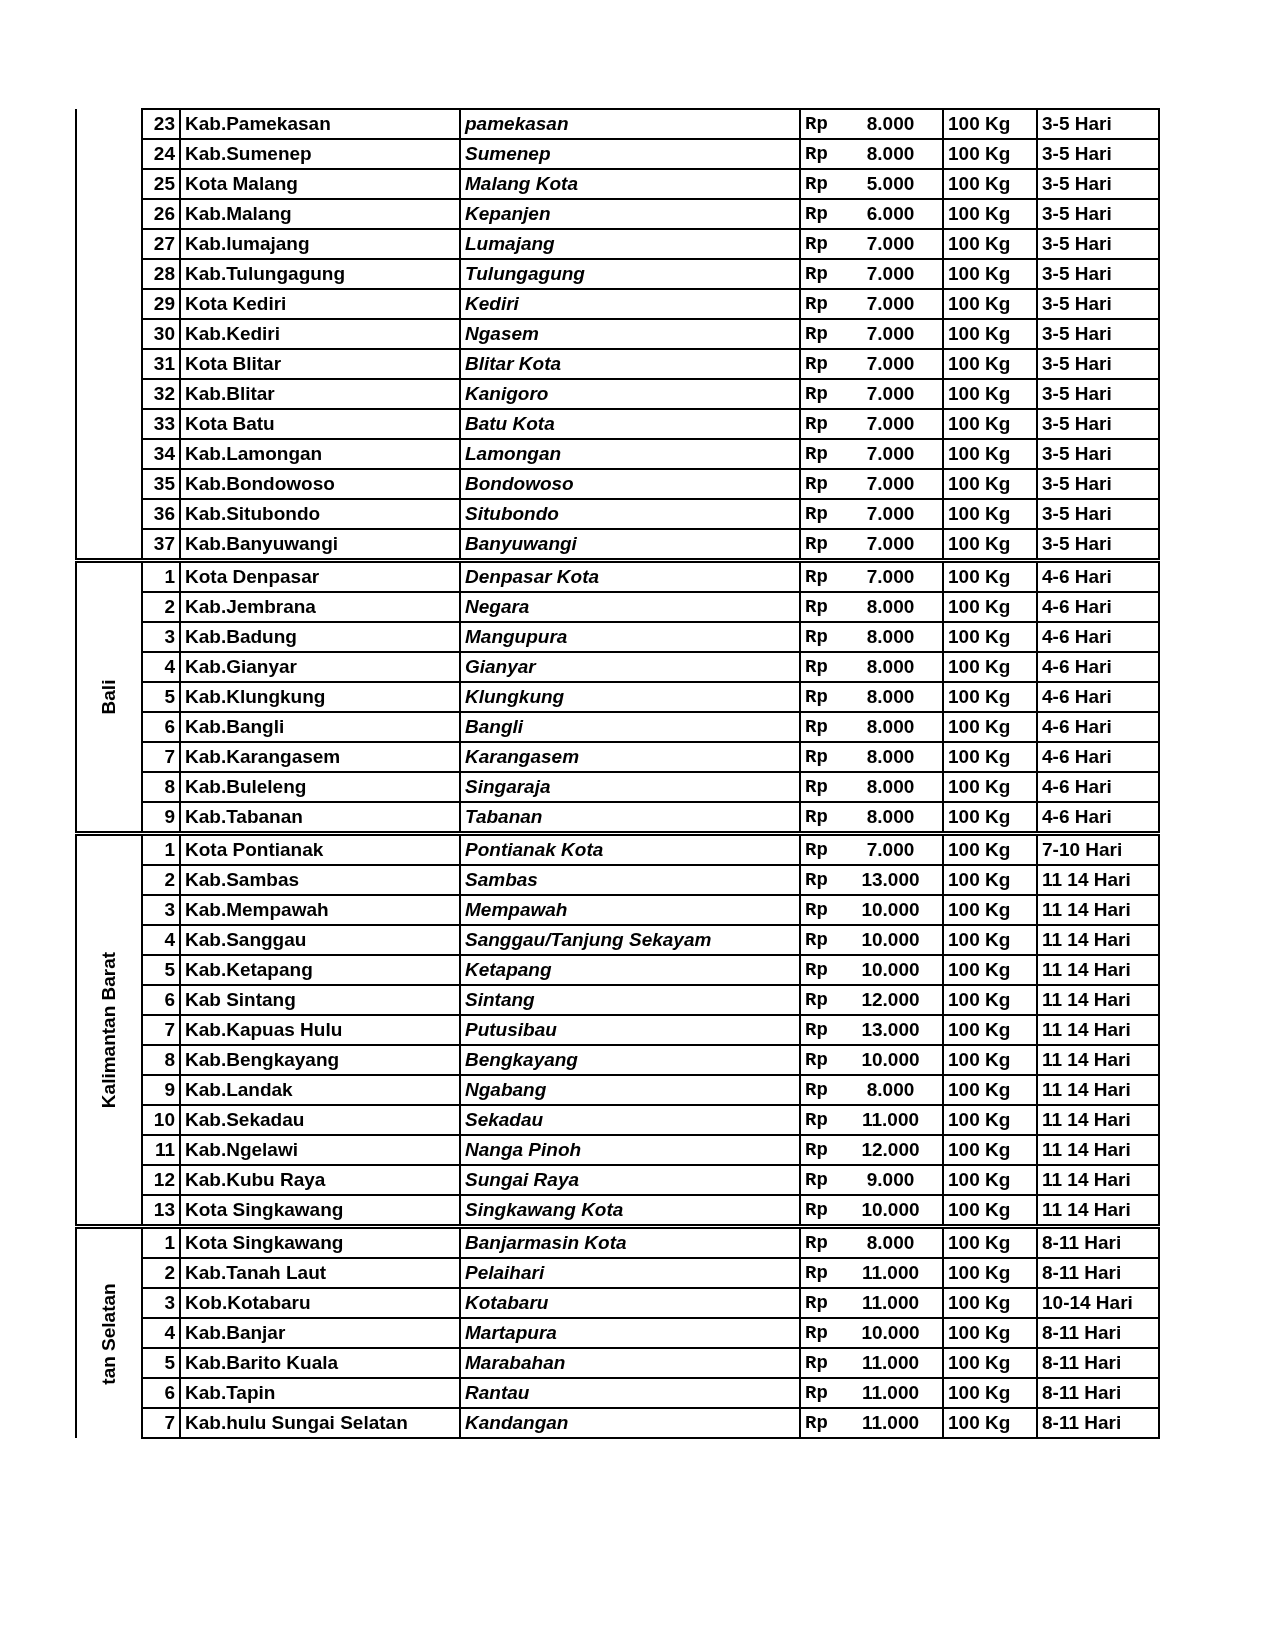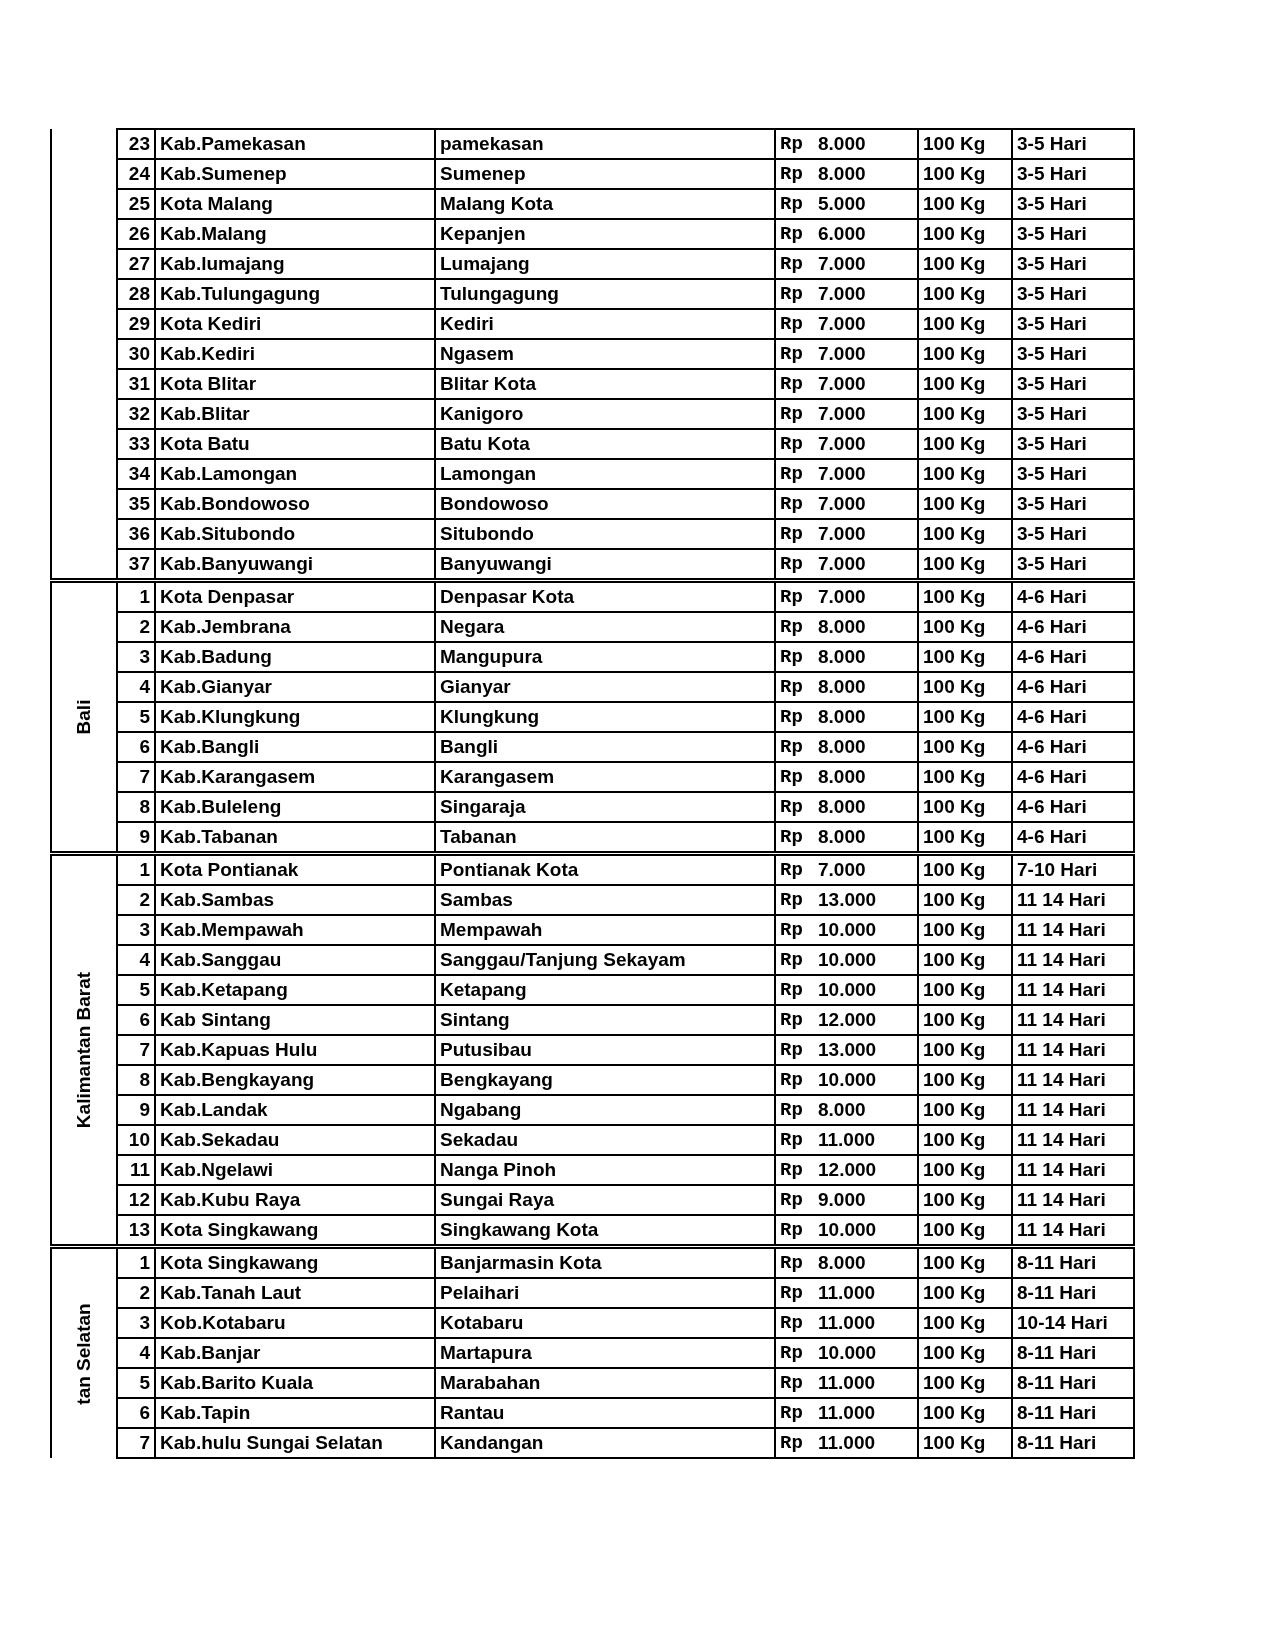--- a/index.html
+++ b/index.html
@@ -5,7 +5,7 @@
   html, body { margin: 0; padding: 0; background: #ffffff; }
   body { width: 1275px; height: 1650px; position: relative; overflow: hidden;
          font-family: "Liberation Sans", "DejaVu Sans", sans-serif; color: #000; }
-  #sheet { position: absolute; left: 50px; top: 108px; margin-top: 20px; }
+  #sheet { position: absolute; left: 75px; top: 108px; }
   table.rates { border-collapse: collapse; table-layout: fixed; font-weight: bold; font-size: 19px; }
   table.rates td { border: 2px solid #000; height: 28px; padding: 0 4px; white-space: nowrap; overflow: hidden; line-height: 28px; }
   td.region { width: 56px; border-left: 2px solid #000; border-right: 2px solid #000; position: relative; padding: 0; }

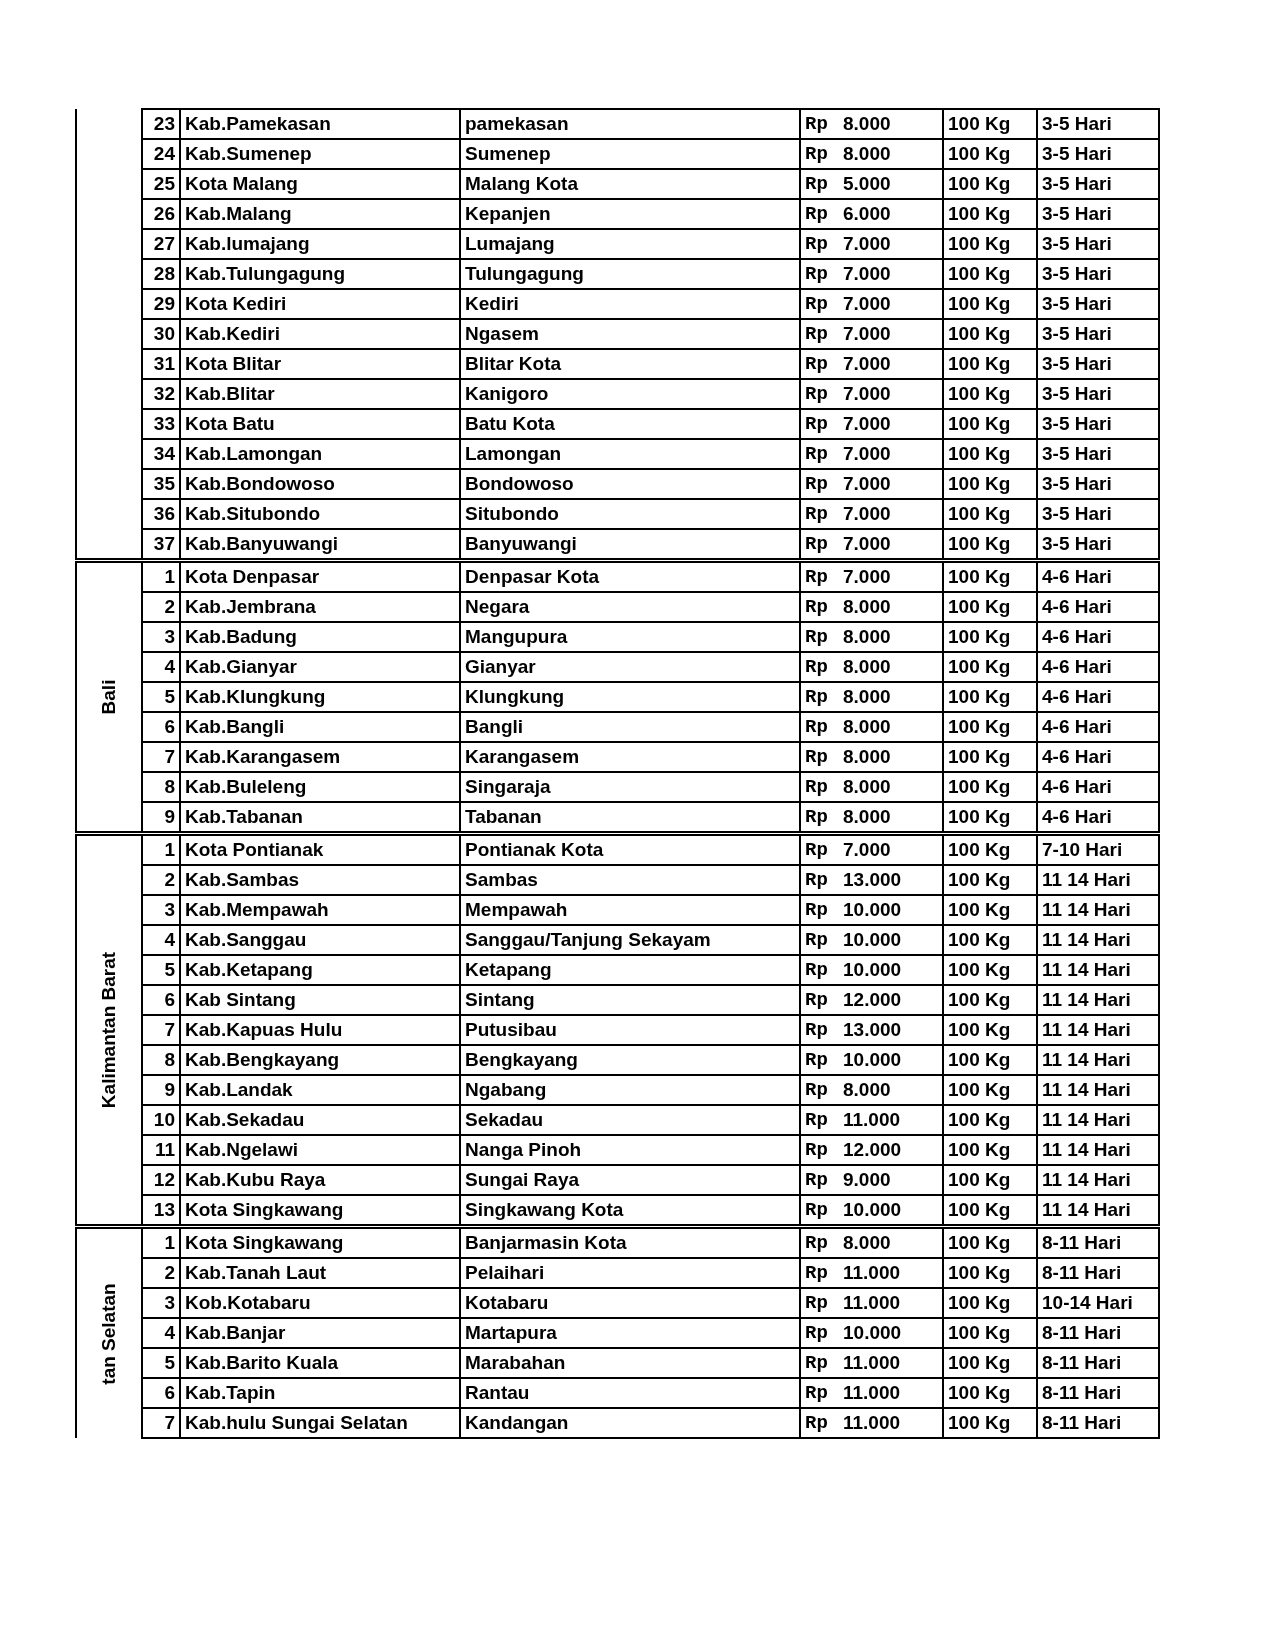--- a/index.html
+++ b/index.html
@@ -12,7 +12,7 @@
   td.region .vlabel { position: absolute; left: 50%; top: 50%; transform: translate(-50%, -50%) rotate(-90deg); white-space: nowrap; font-size: 19px; font-weight: bold; }
   td.no { width: 28px; text-align: right; padding-right: 3px; }
   td.kab { width: 270px; }
-  td.city { width: 330px; }
+  td.city { width: 330px; font-style: italic; }
   td.rp { width: 30px; border-right: none !important; padding-left: 10px; font-family: Liberation Mono, monospace; }
   td.price { width: 95px; text-align: left; border-left: none !important; padding-right: 6px; }
   td.weight { width: 84px; }

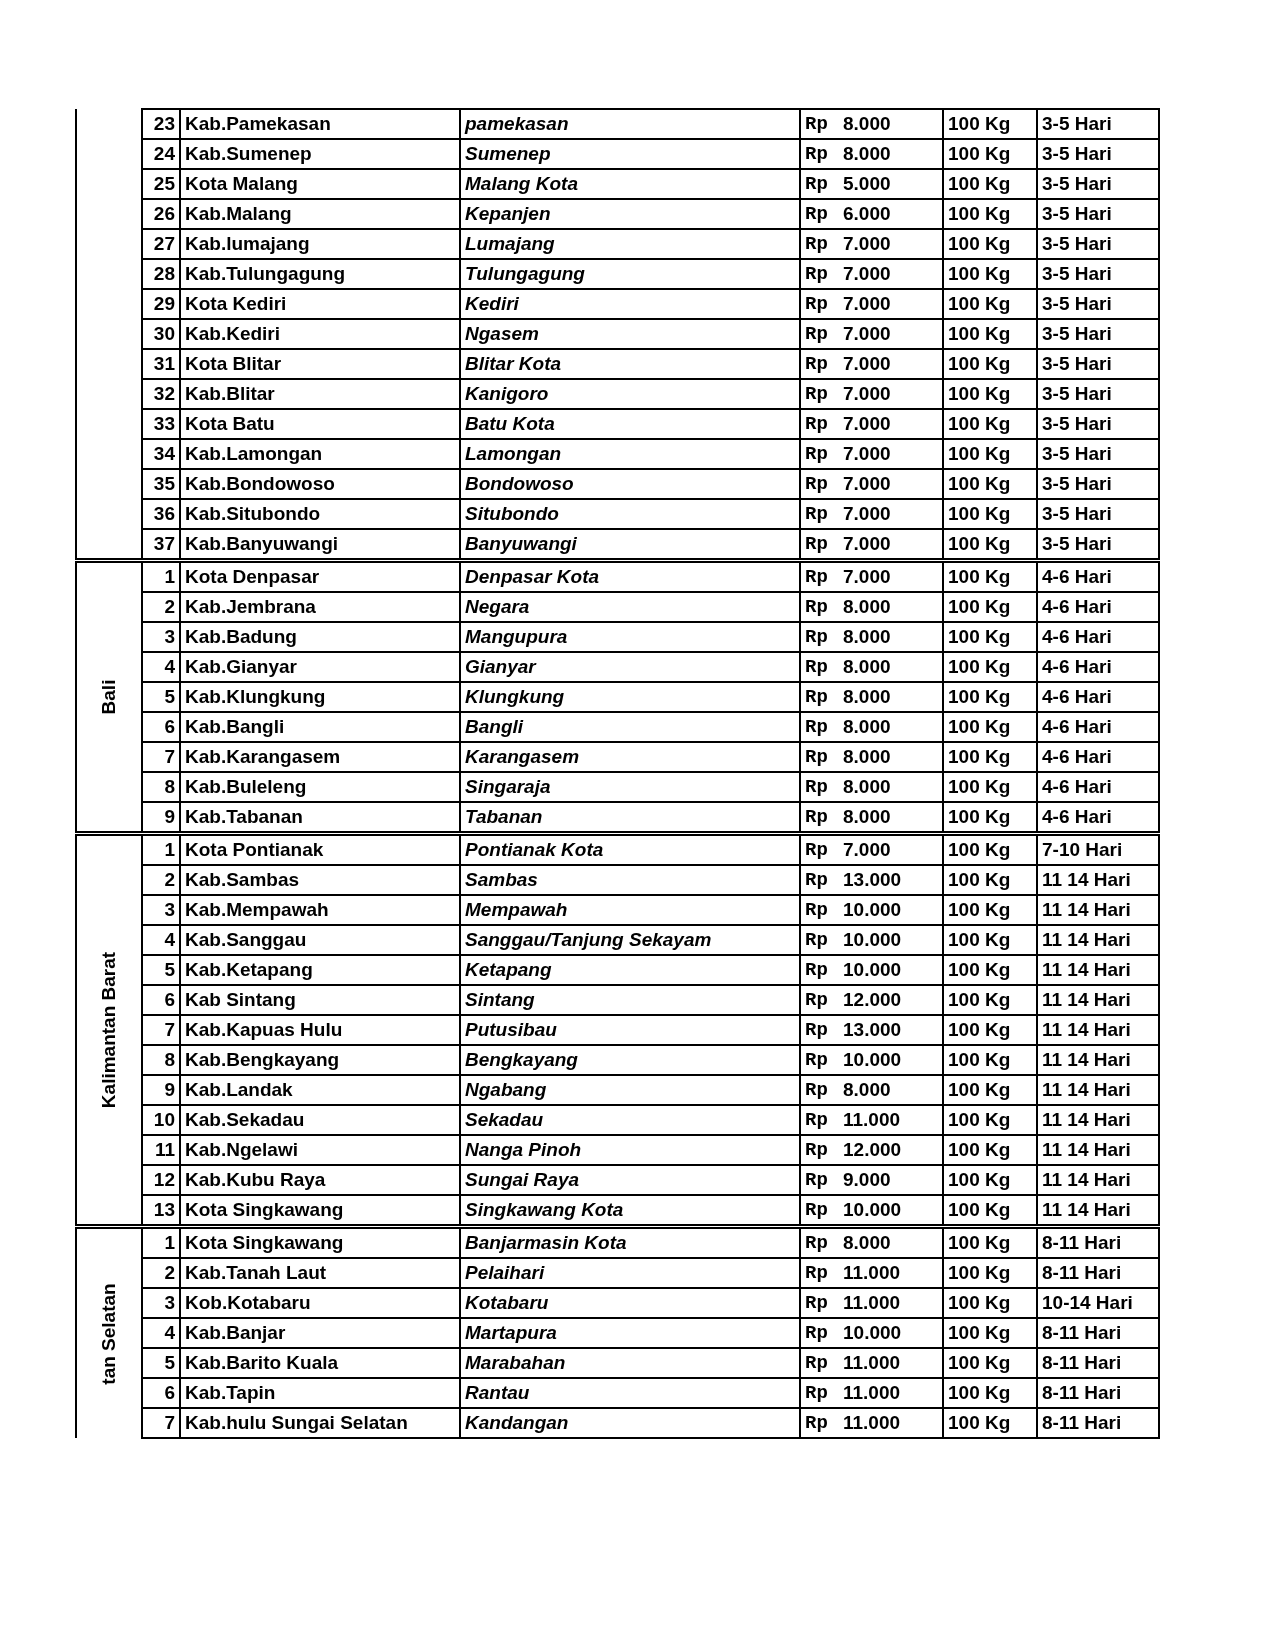--- a/index.html
+++ b/index.html
@@ -14,7 +14,7 @@
   td.kab { width: 270px; }
   td.city { width: 330px; font-style: italic; }
   td.rp { width: 30px; border-right: none !important; padding-left: 10px; font-family: Liberation Mono, monospace; }
-  td.price { width: 95px; text-align: left; border-left: none !important; padding-right: 6px; }
+  td.price { width: 95px; text-align: center; border-left: none !important; padding-right: 6px; }
   td.weight { width: 84px; }
   td.eta { width: 112px; }
   tr.group-start td { border-top: 5px double #000; }

